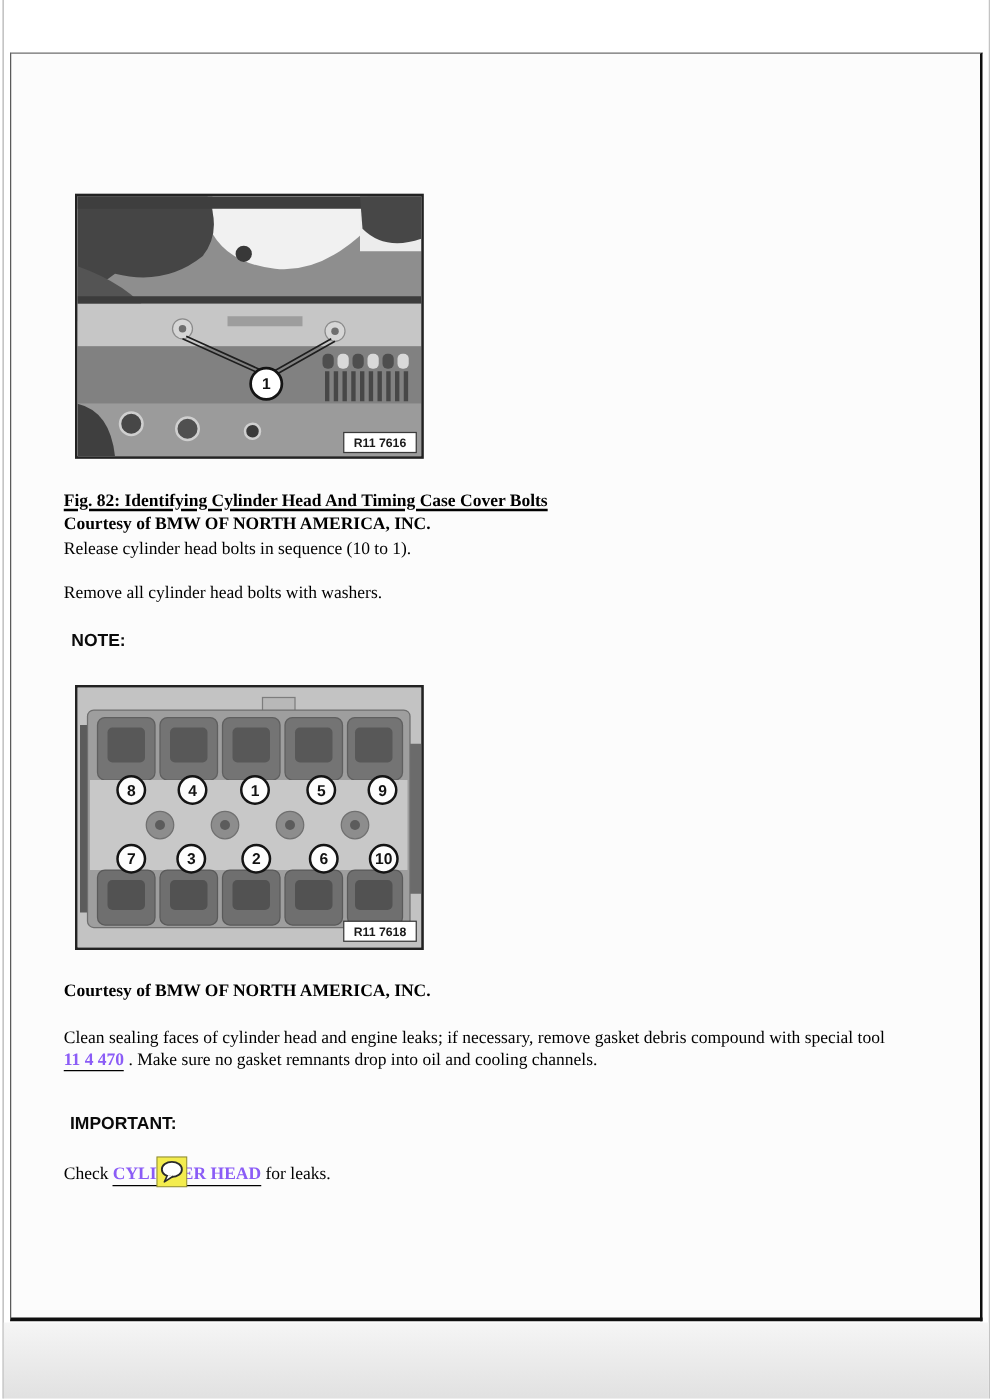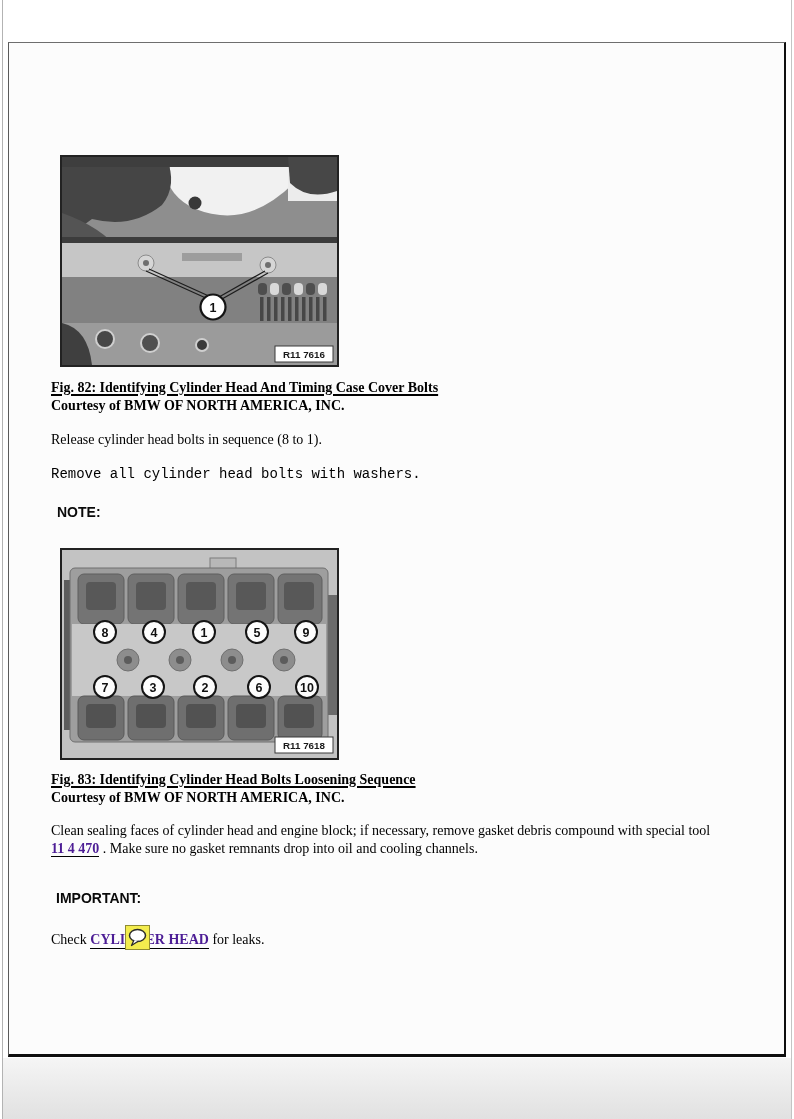--- a/index.html
+++ b/index.html
@@ -41,7 +41,7 @@
   .fig1 { left: 51px; top: 112px; }
   .fig2 { left: 51px; top: 505px; }
 
-  .caption { position: absolute; left: 42px; font-weight: bold; font-size: 14px; line-height: 17.5px; }
+  .caption { position: absolute; left: 42px; font-weight: bold; font-size: 14px; line-height: 17.5px; margin-top: 14px; }
   .cap1 { top: 336px; }
   .cap2 { top: 728px; }
   .cap-title {

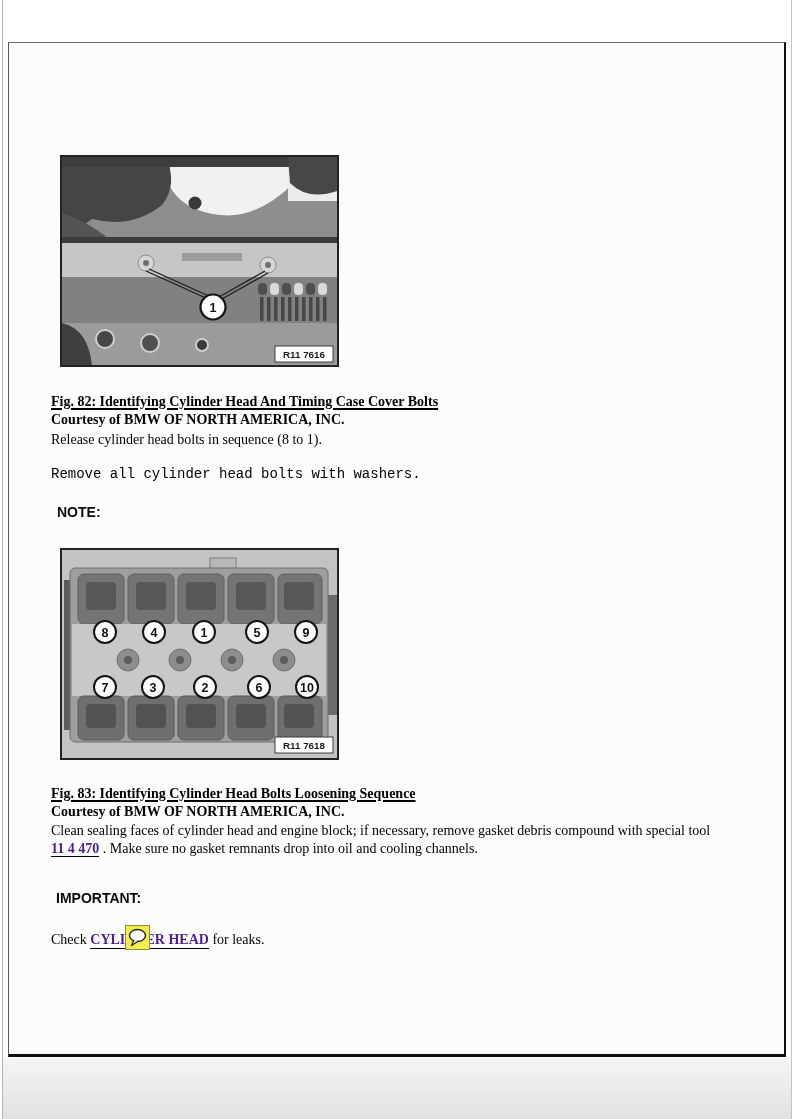--- a/index.html
+++ b/index.html
@@ -165,7 +165,7 @@
     <div class="cap-courtesy">Courtesy of BMW OF NORTH AMERICA, INC.</div>
   </div>
 
-  <p class="body-text p-release">Release cylinder head bolts in sequence (8 to 1).</p>
+  <p class="body-text p-release">Release cylinder head bolts in sequence (10 to 1).</p>
   <p class="body-text p-remove">Remove all cylinder head bolts with washers.</p>
 
   <div class="callout-block note-block">

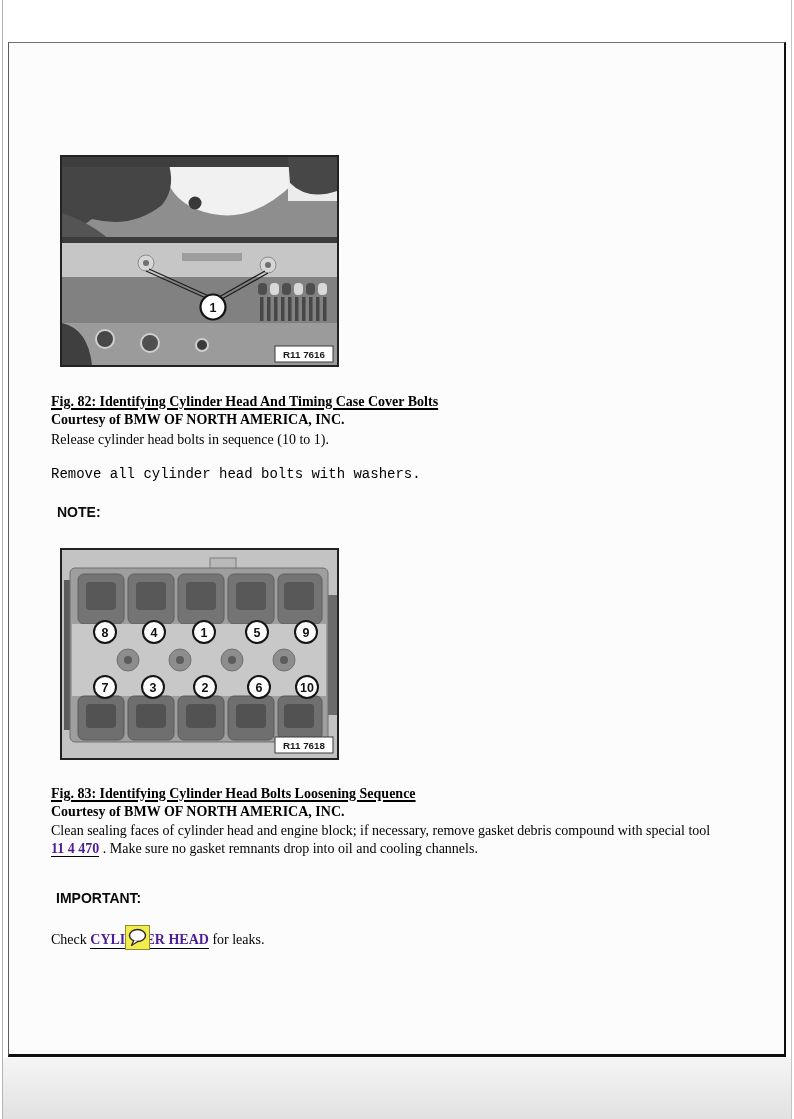--- a/index.html
+++ b/index.html
@@ -52,7 +52,7 @@
 
   .body-text { position: absolute; left: 42px; margin: 0; font-size: 14px; line-height: 17.5px; }
   .p-release { top: 388px; }
-  .p-remove  { top: 423px; font-family: Liberation Mono, monospace; }
+  .p-remove  { top: 423px; }
   .p-clean   { top: 779px; width: 672px; }
   .p-check   { top: 888px; }
 

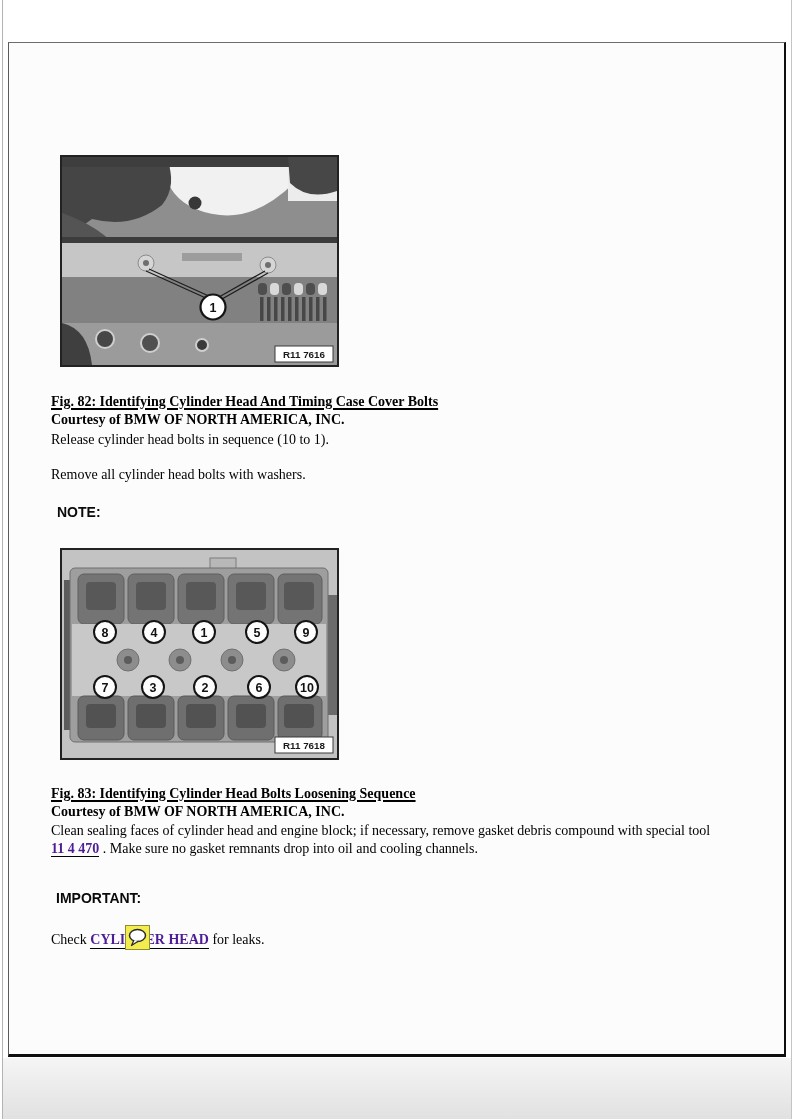--- a/index.html
+++ b/index.html
@@ -242,7 +242,6 @@
   </div>
 
   <div class="caption cap2">
-    <div class="cap-title">Fig. 83: Identifying Cylinder Head Bolts Loosening Sequence</div>
     <div class="cap-courtesy">Courtesy of BMW OF NORTH AMERICA, INC.</div>
   </div>
 

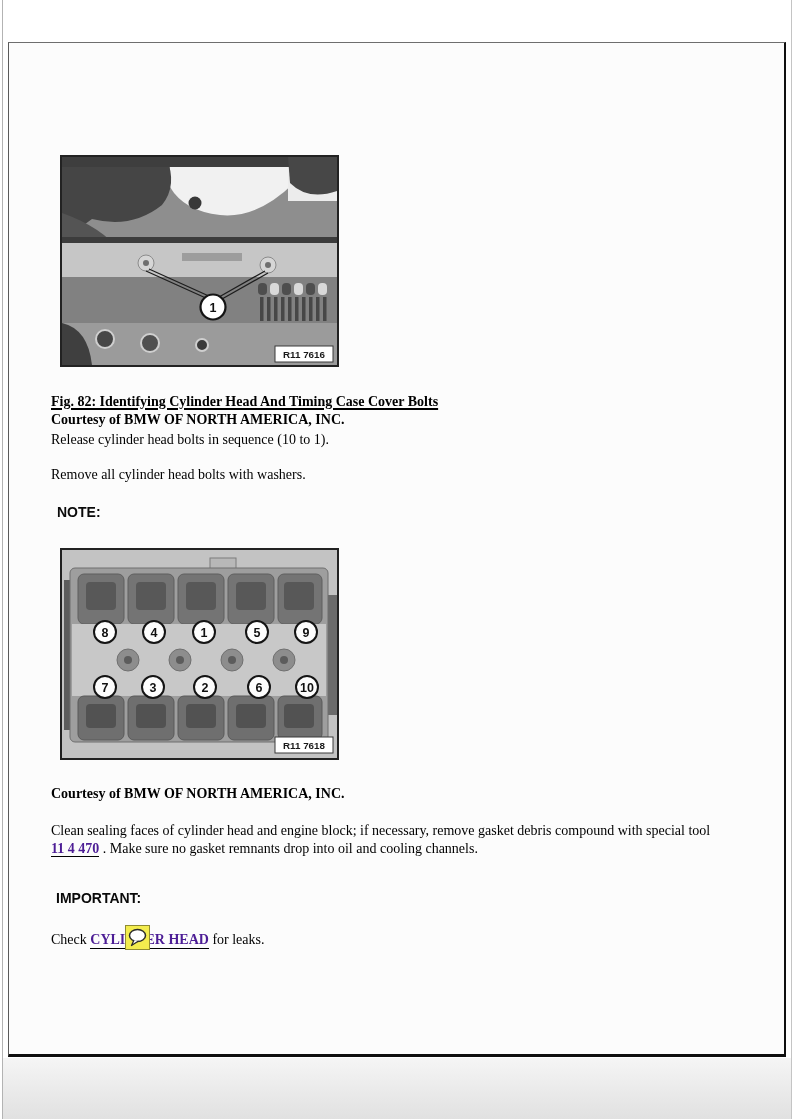--- a/index.html
+++ b/index.html
@@ -245,7 +245,7 @@
     <div class="cap-courtesy">Courtesy of BMW OF NORTH AMERICA, INC.</div>
   </div>
 
-  <p class="body-text p-clean"><span>Clean sealing faces of cylinder head and engine block; if necessary, remove gasket debris compound with special tool </span><span class="doc-link">11 4 470</span><span> . Make sure no gasket remnants drop into oil and cooling channels.</span></p>
+  <p class="body-text p-clean"><span>Clean sealing faces of cylinder head and engine leaks; if necessary, remove gasket debris compound with special tool </span><span class="doc-link">11 4 470</span><span> . Make sure no gasket remnants drop into oil and cooling channels.</span></p>
 
   <div class="callout-block important-block">
     <div class="co-label">IMPORTANT:</div>

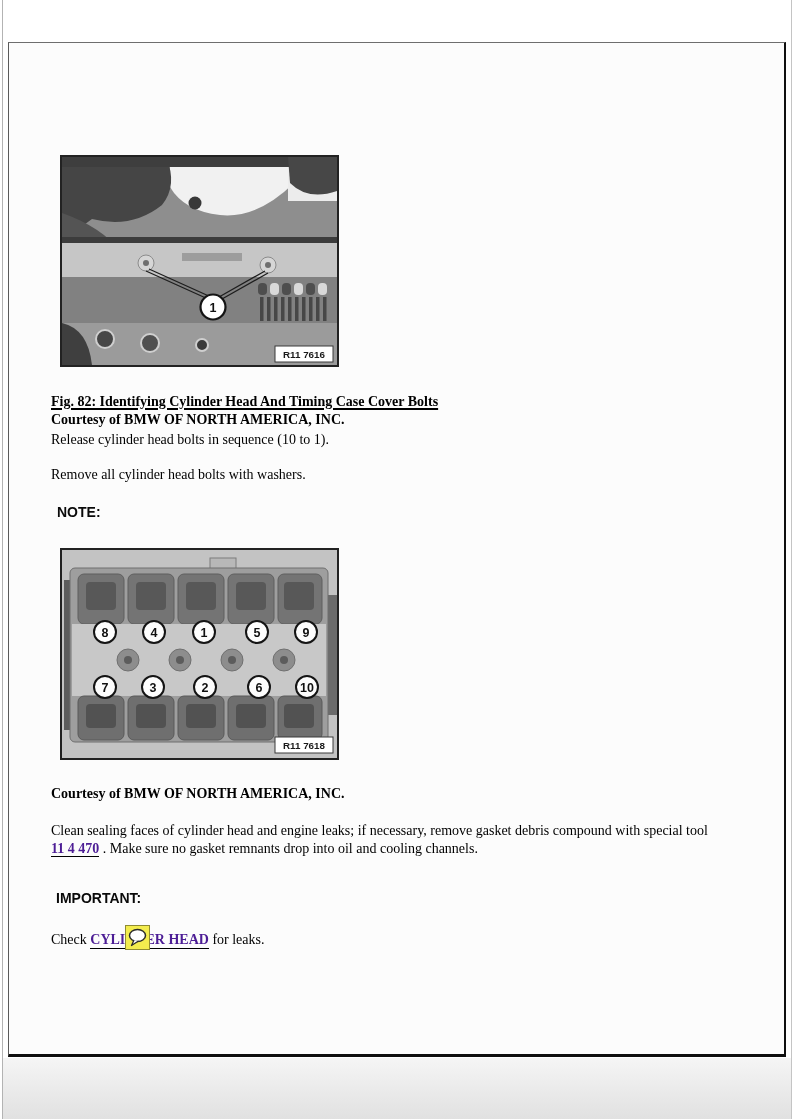--- a/index.html
+++ b/index.html
@@ -72,7 +72,7 @@
     font-weight: bold;
     border-bottom: 1.4px solid #000;
     text-decoration: none;
-    color: #4c1d95;
+    color: #8b5cf6;
     cursor: pointer;
   }
   .check-link {

